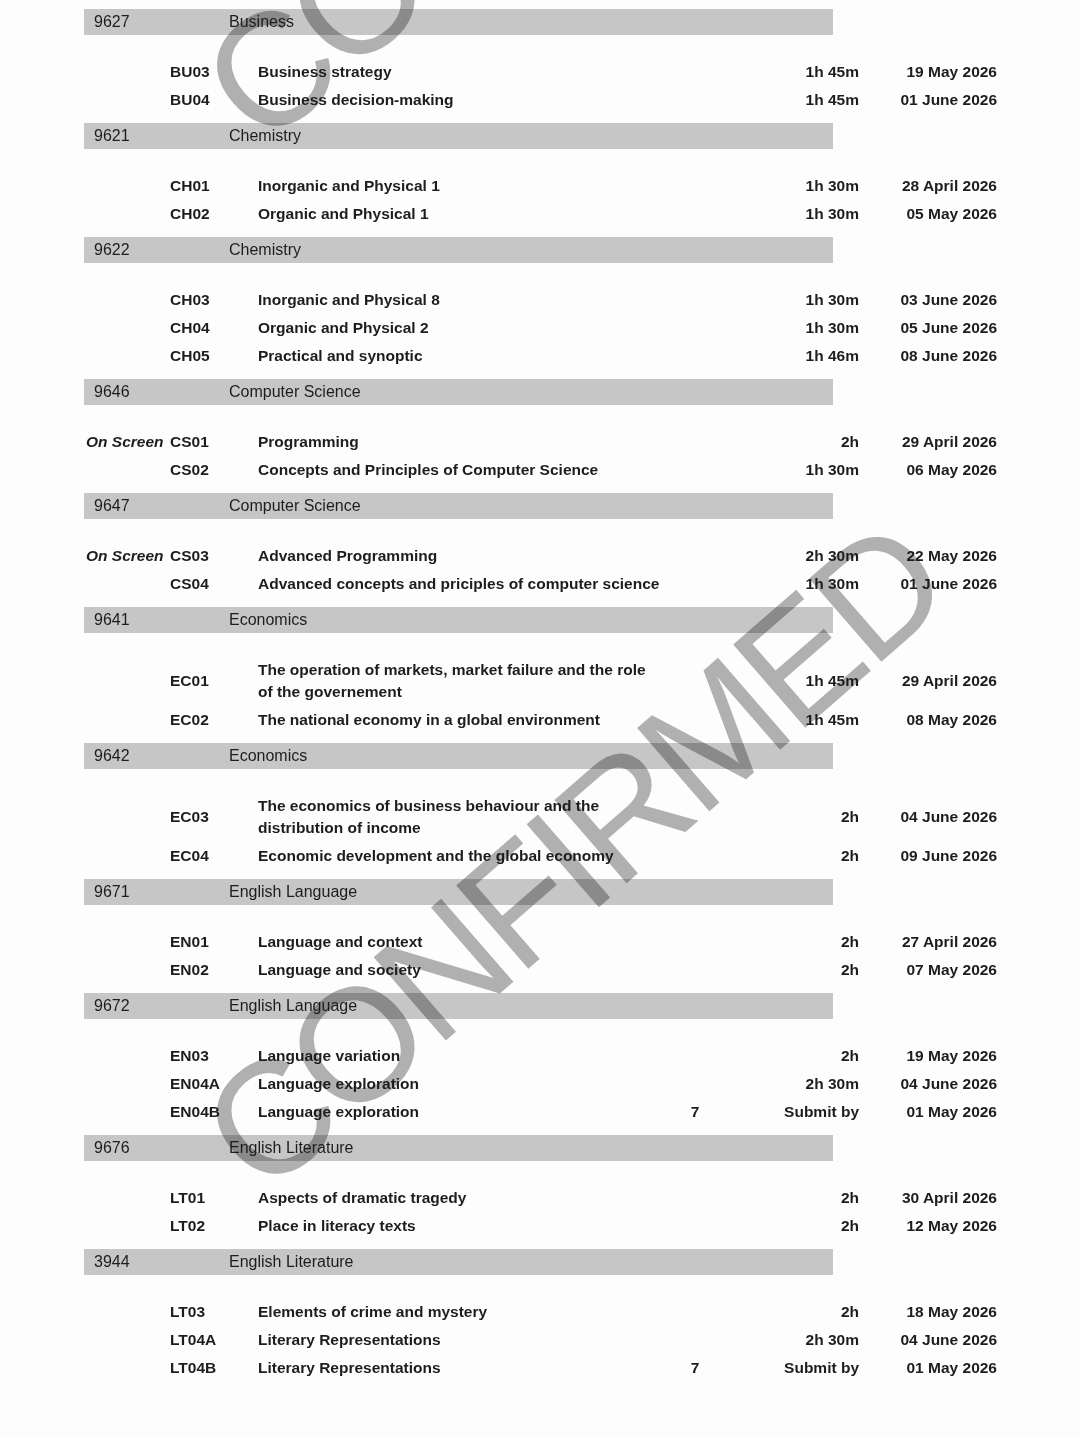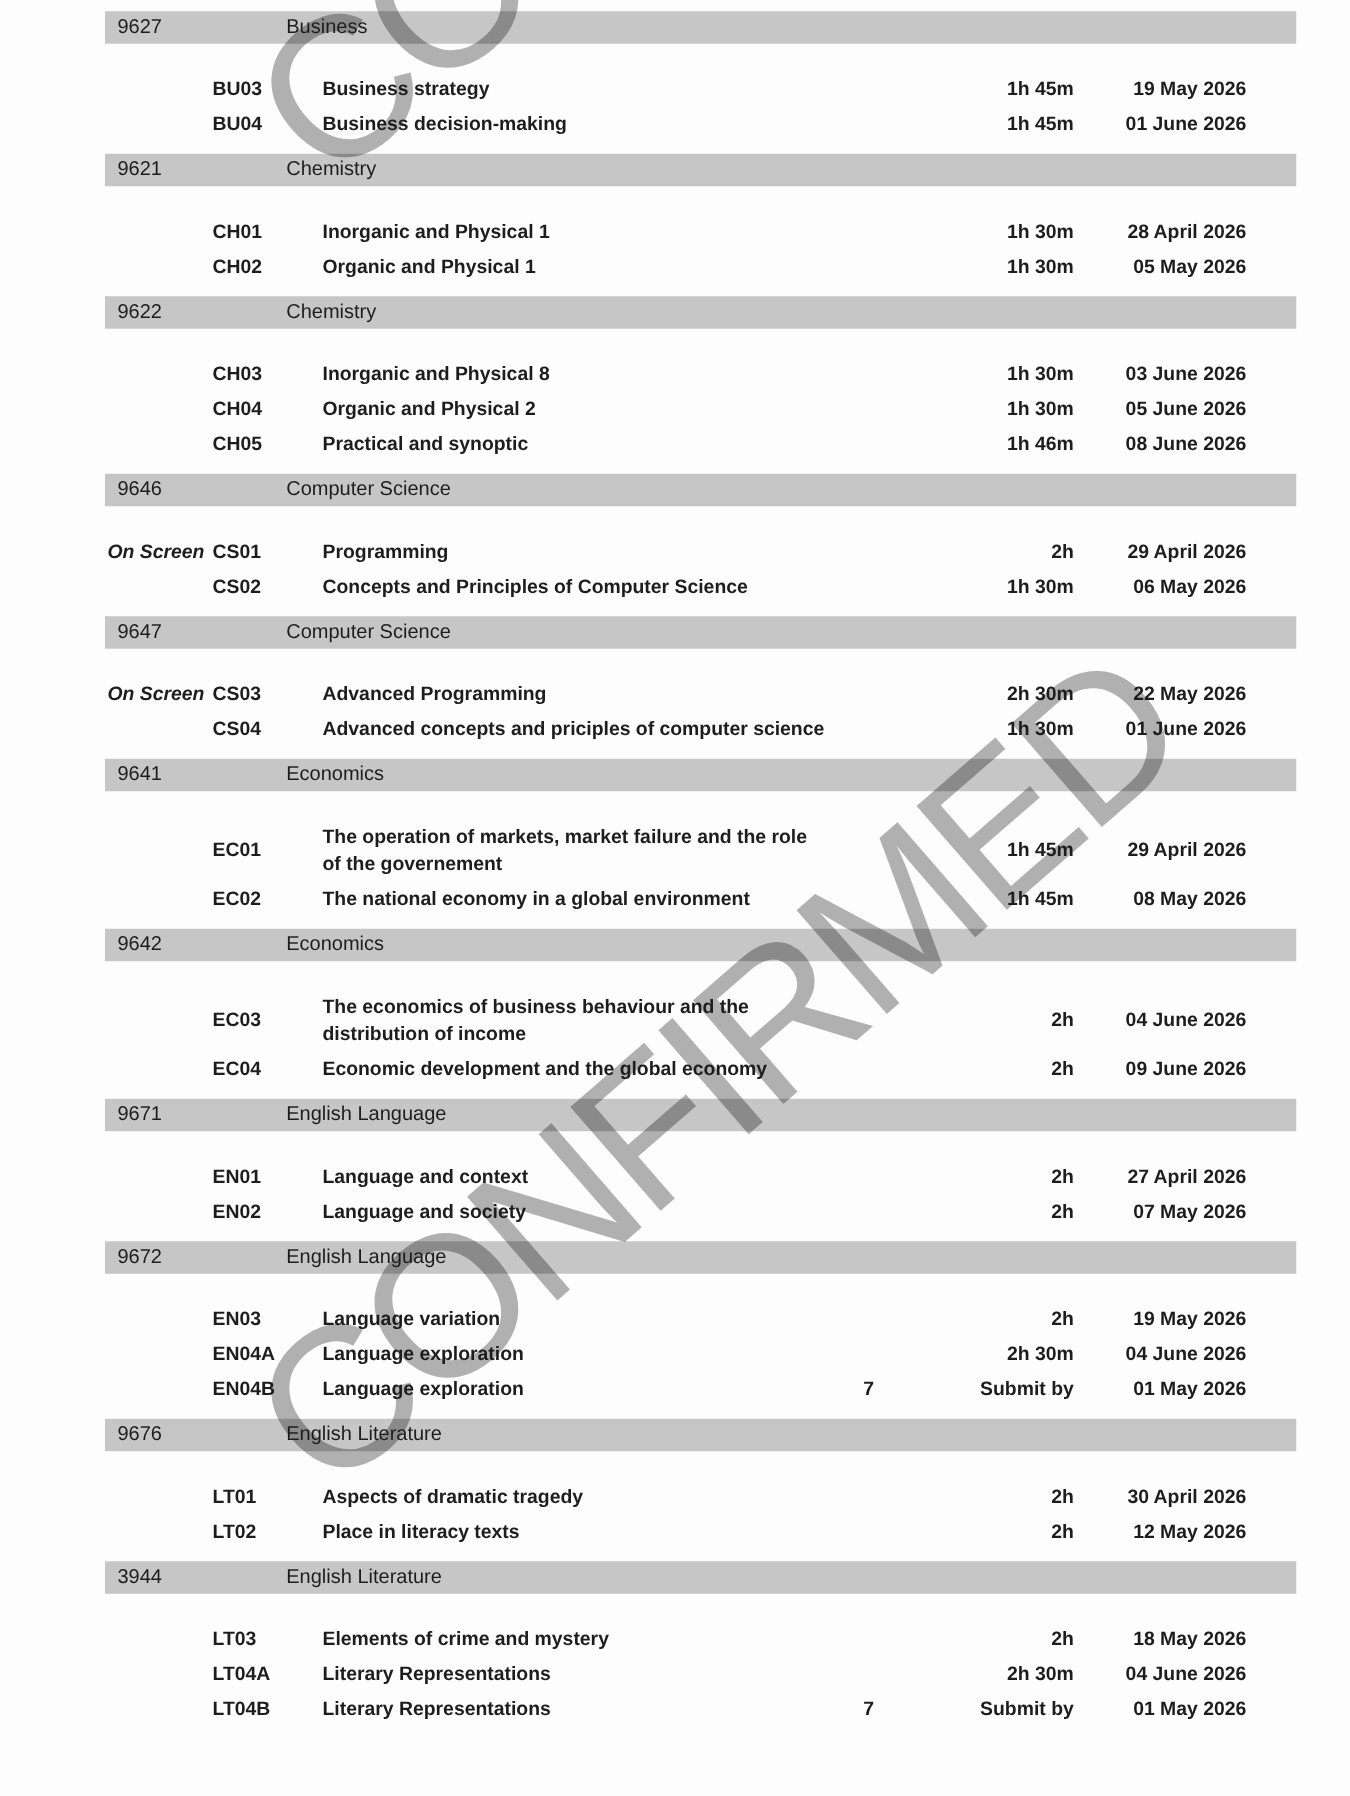--- a/index.html
+++ b/index.html
@@ -44,7 +44,7 @@
   .subject { margin-bottom: 12px; }
   .bar {
     margin-left: 84px;
-    width: 953px;
+    width: 749px;
     height: 26px;
     background: rgba(0, 0, 0, 0.215);
     display: flex;

